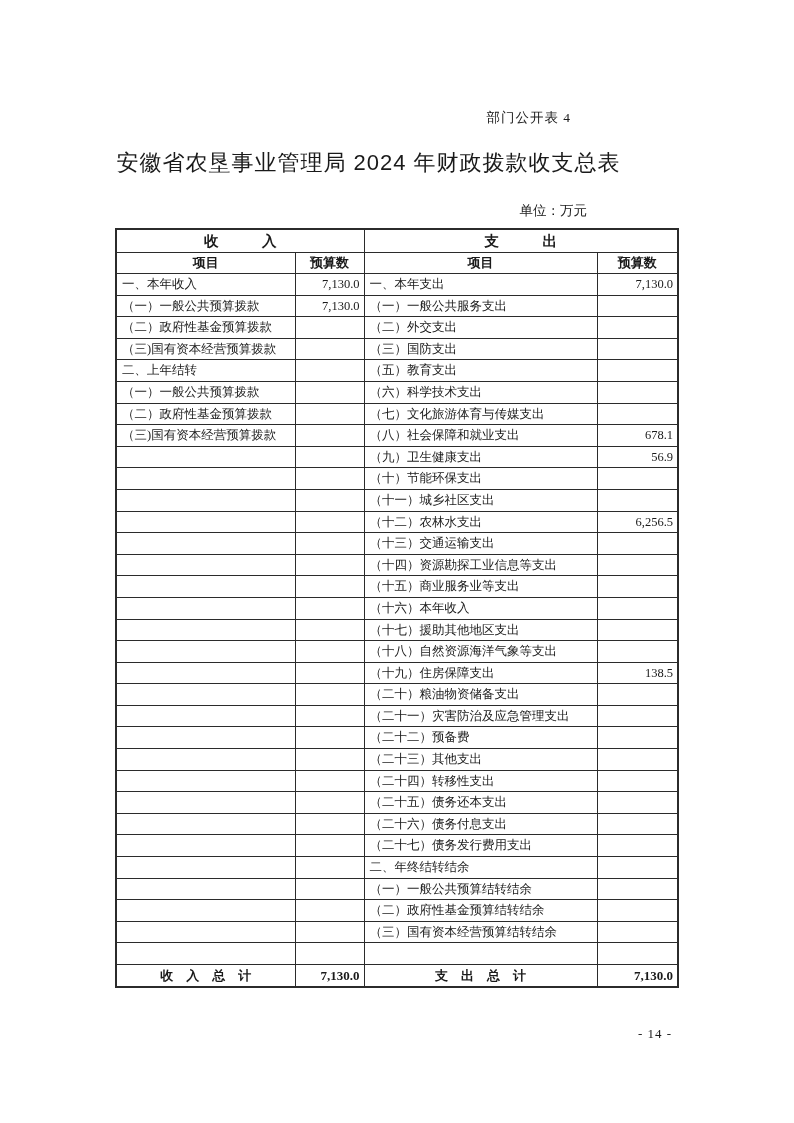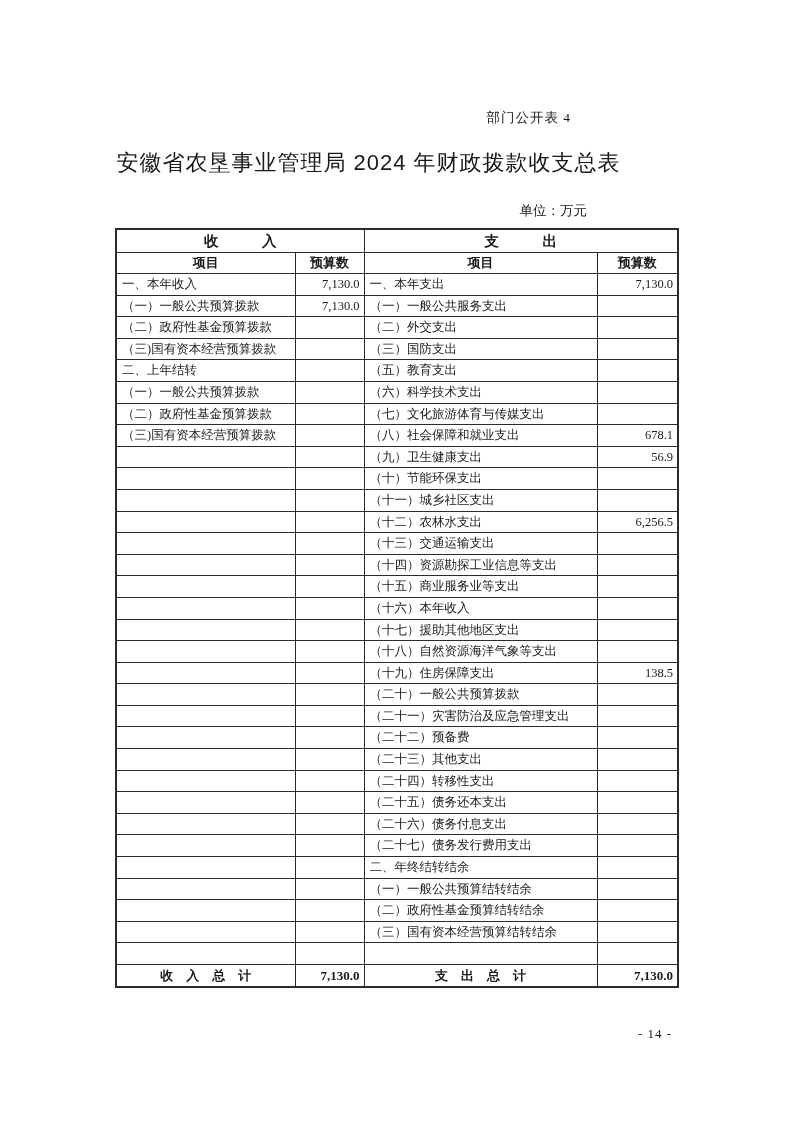--- a/index.html
+++ b/index.html
@@ -229,7 +229,7 @@
         <tr>
           <td class="item"></td>
           <td class="num"></td>
-          <td class="item">（二十）一般公共预算拨款</td>
+          <td class="item">（二十）粮油物资储备支出</td>
           <td class="num"></td>
         </tr>
         <tr>

